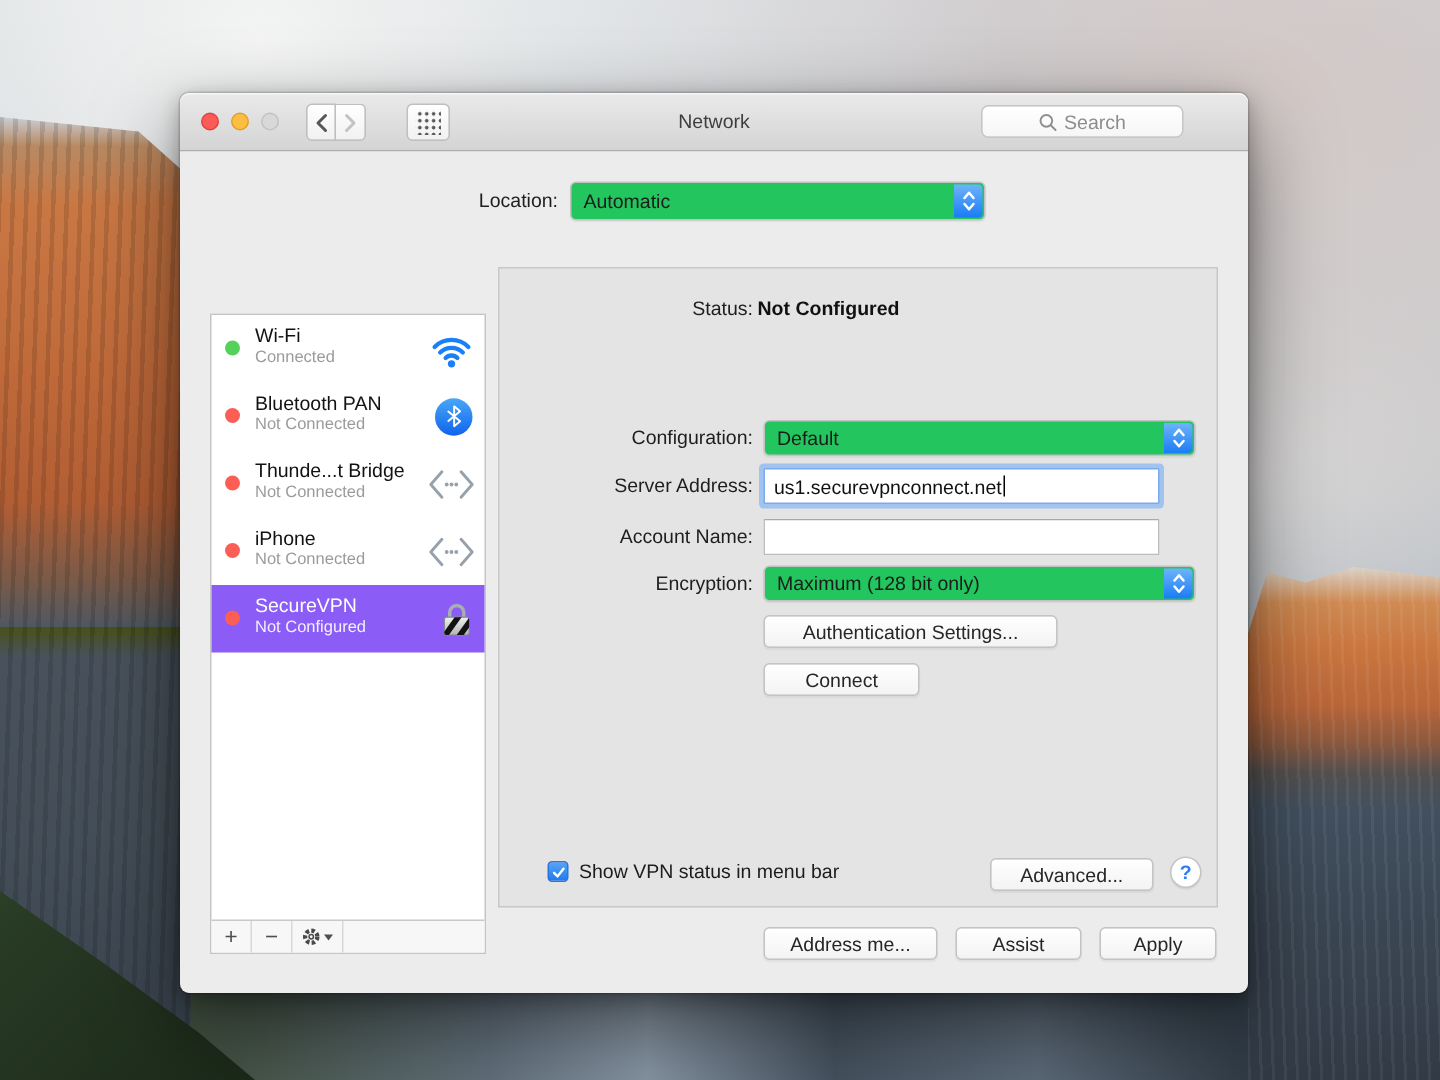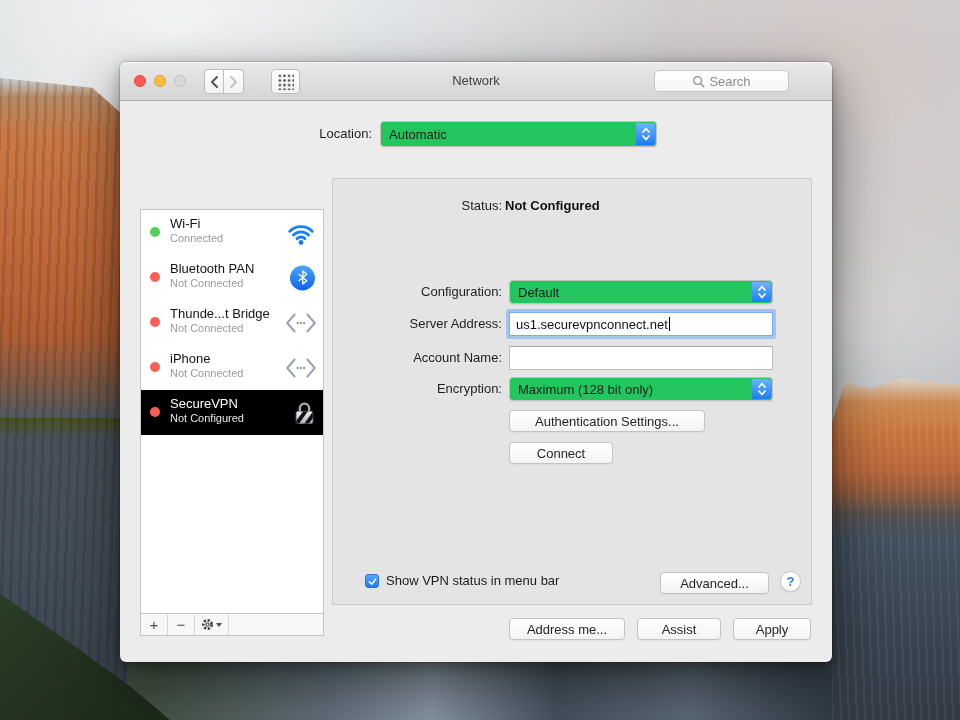--- a/index.html
+++ b/index.html
@@ -88,7 +88,7 @@
     background:#e4e4e4;border:1px solid #c8c8c8;padding-left:48px;}
   .plabel{position:absolute;left:0;width:169px;text-align:right;font-size:13px;color:#1e1e1e;white-space:nowrap;}
   .statusval{position:absolute;left:172px;top:19px;font-size:13px;font-weight:bold;color:#111;}
-  .ppopup{left:176px;width:264px;height:24px;}
+  .ppopup{left:176px;width:288px;height:24px;}
   .tfield{position:absolute;left:176px;width:264px;height:24px;box-sizing:border-box;background:#fff;
     border:1px solid #bdbdbd;border-top-color:#a8a8a8;border-radius:1px;font-size:13px;color:#111;
     display:flex;align-items:center;padding:0 6px;}

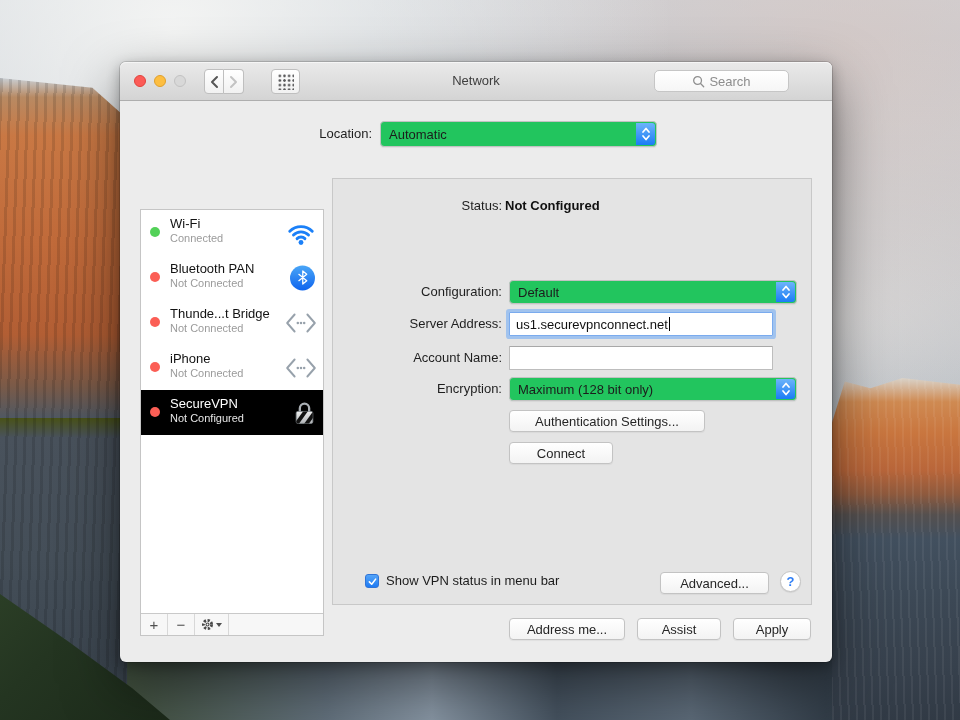--- a/index.html
+++ b/index.html
@@ -65,7 +65,7 @@
   .sidebar{position:absolute;left:20px;top:103px;width:184px;height:427px;box-sizing:border-box;
     background:#fff;border:1px solid #c5c5c5;margin-top:44px;}
   .srow{position:absolute;left:0;right:0;height:45px;}
-  .srow.sel{background:#000000;}
+  .srow.sel{background:#8b5cf6;}
   .dot{position:absolute;left:9px;top:17px;width:10px;height:10px;border-radius:50%;}
   .dot.green{background:#53d158;}
   .dot.red{background:#fb5e55;}

